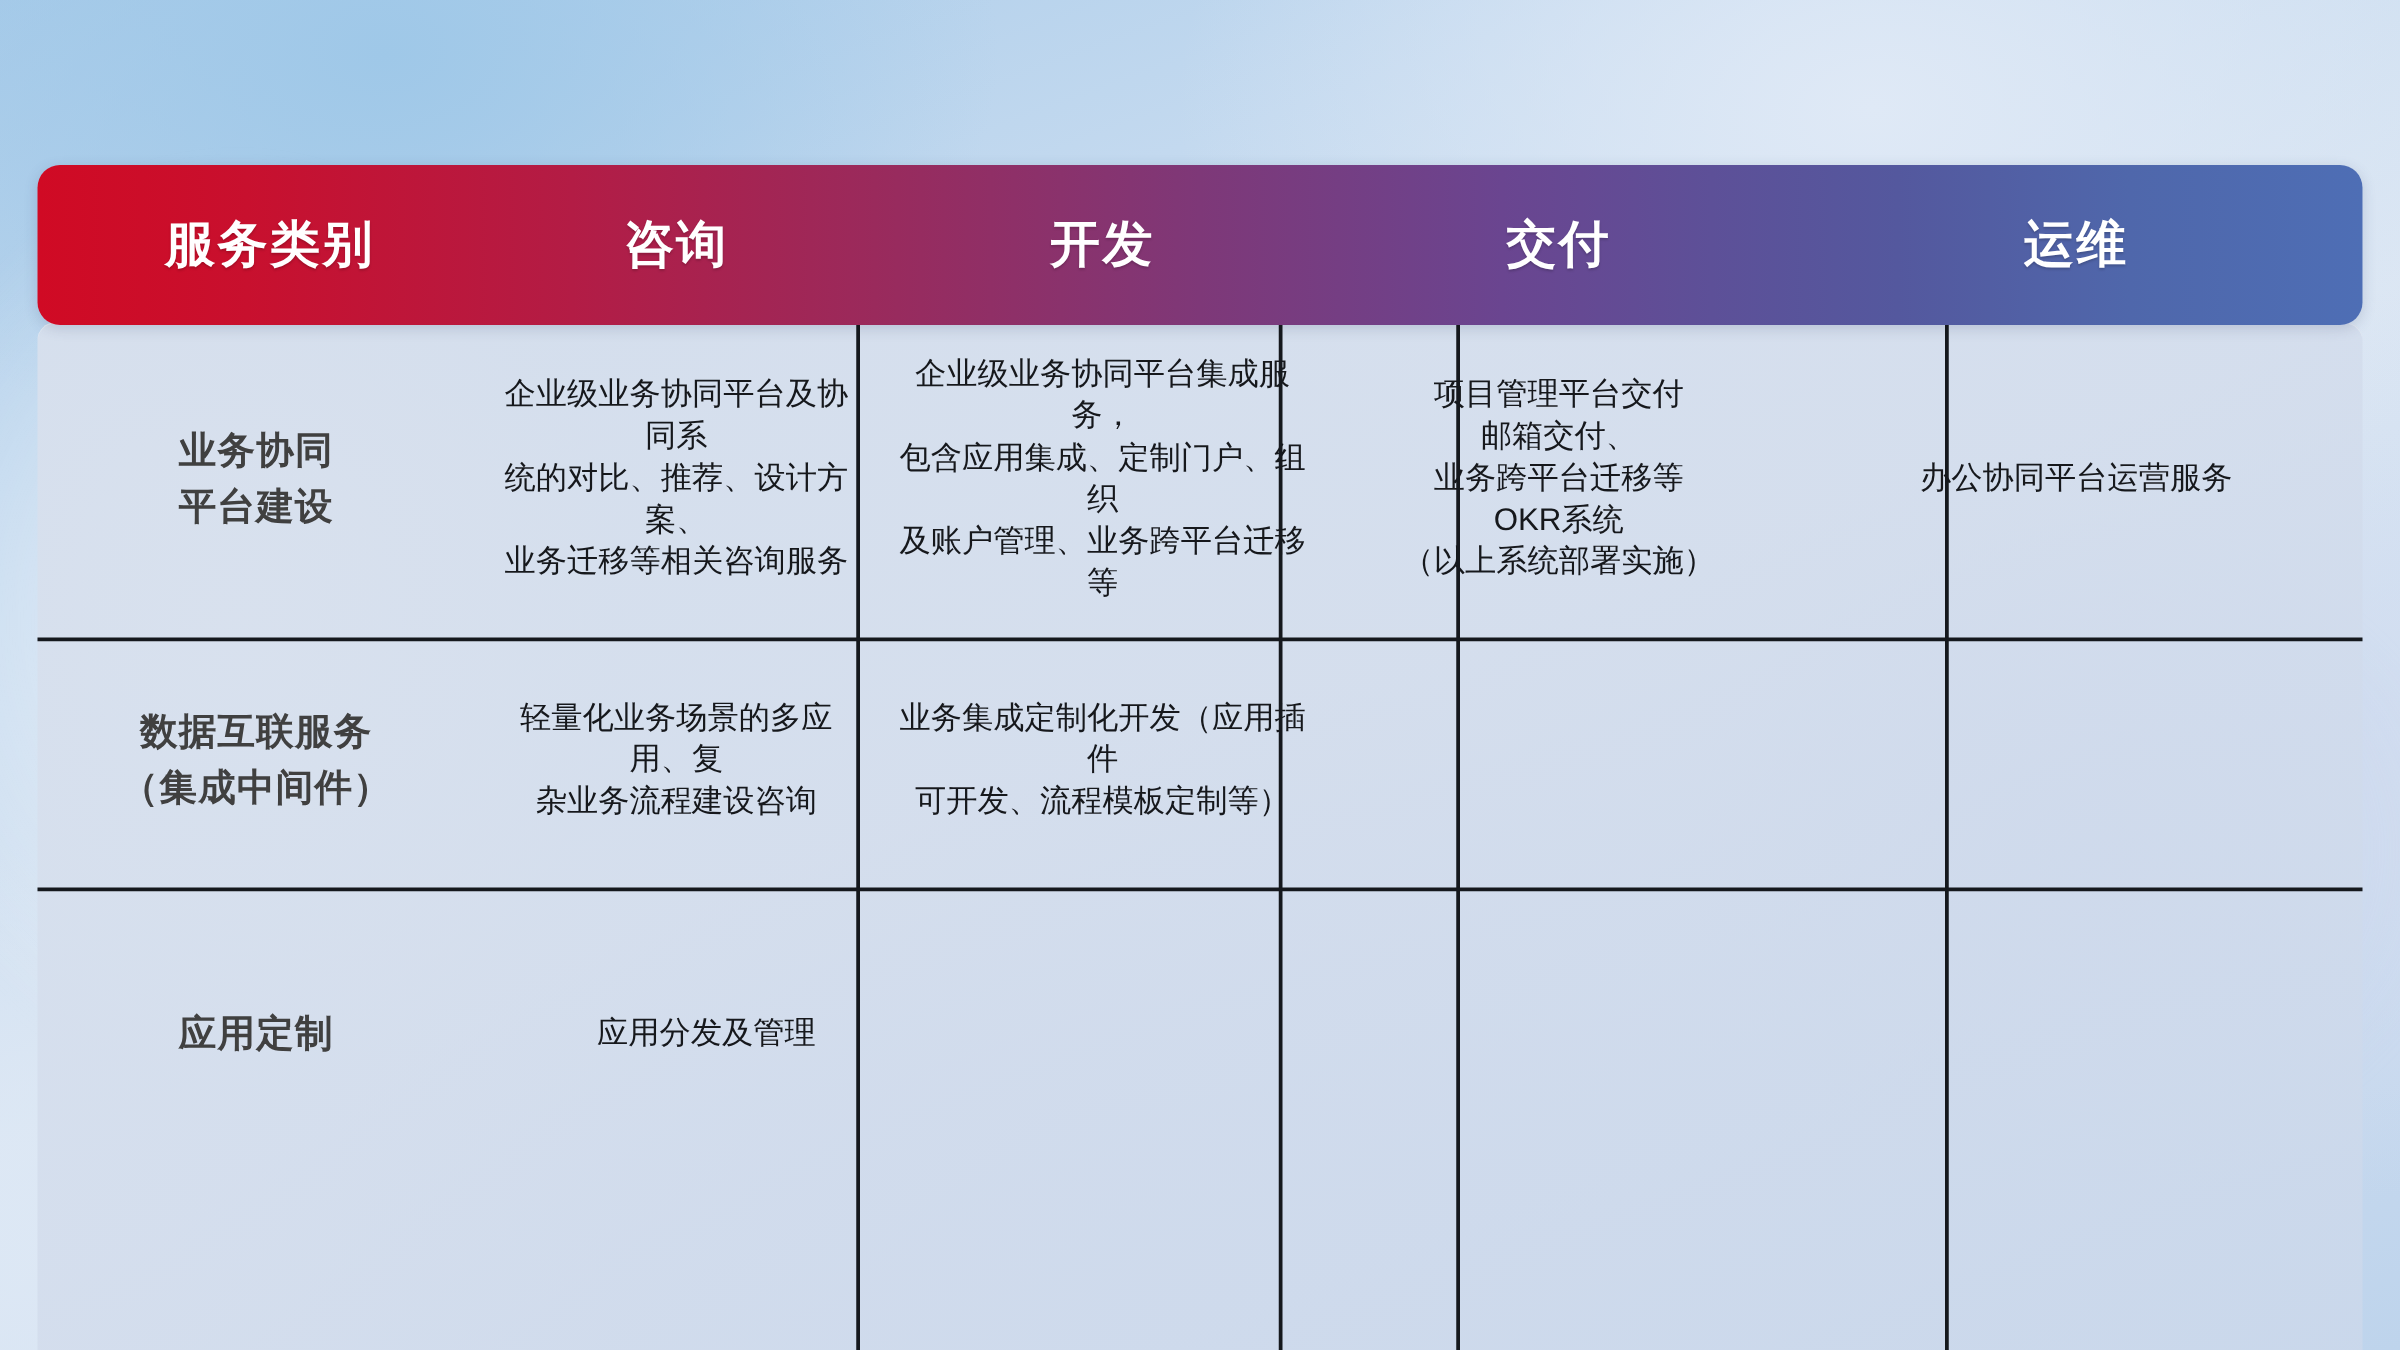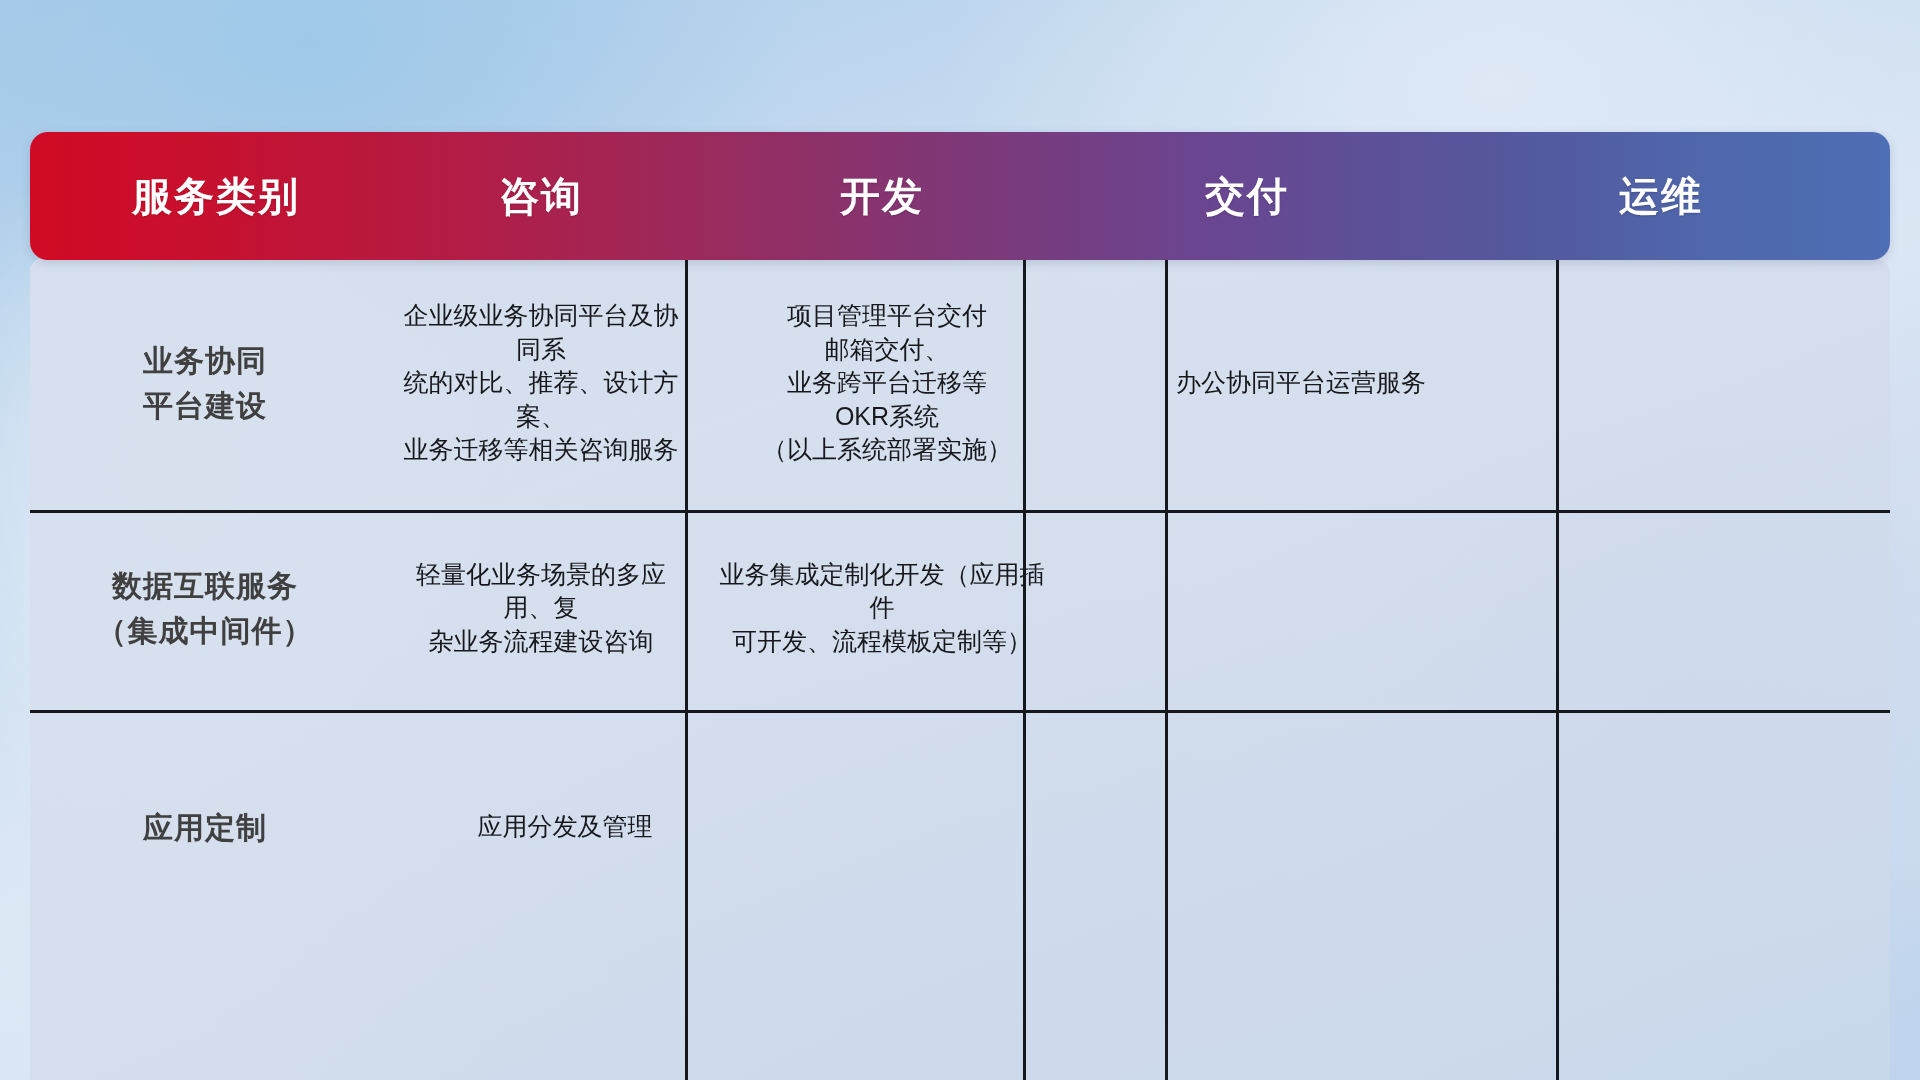--- a/index.html
+++ b/index.html
@@ -204,6 +204,9 @@
       <div class="cell c1">企业级业务协同平台及协同系
 统的对比、推荐、设计方案、
 业务迁移等相关咨询服务</div>
+      <div class="cell c2">企业级业务协同平台集成服务，
+包含应用集成、定制门户、组织
+及账户管理、业务跨平台迁移等</div>
       <div class="cell c3">项目管理平台交付
 邮箱交付、
 业务跨平台迁移等

